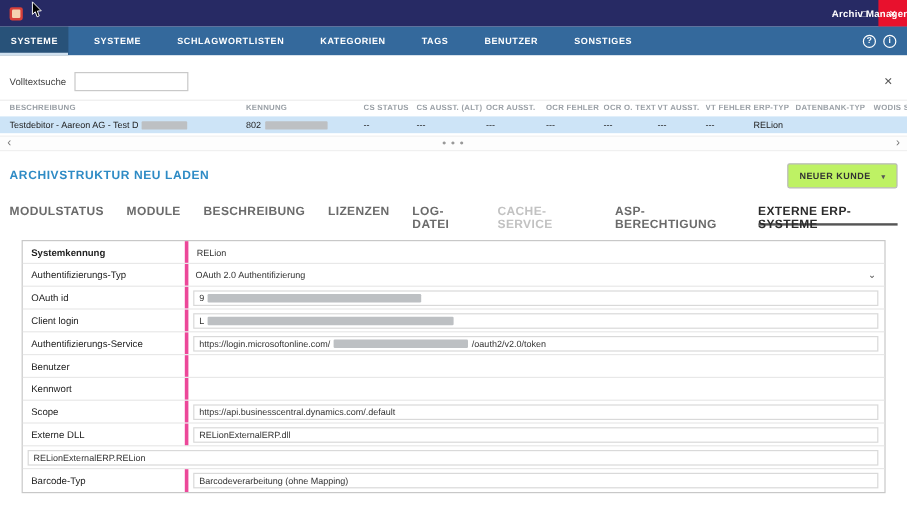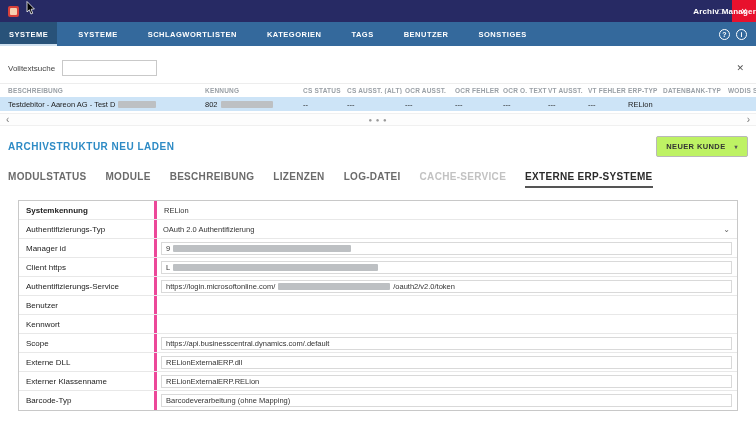--- a/index.html
+++ b/index.html
@@ -178,6 +178,7 @@
       <div class="tab">LIZENZEN</div>
       <div class="tab">LOG-DATEI</div>
       <div class="tab disabled">CACHE-SERVICE</div>
+      <div class="tab">ASP-BERECHTIGUNG</div>
       <div class="tab active">EXTERNE ERP-SYSTEME</div>
     </div>
 

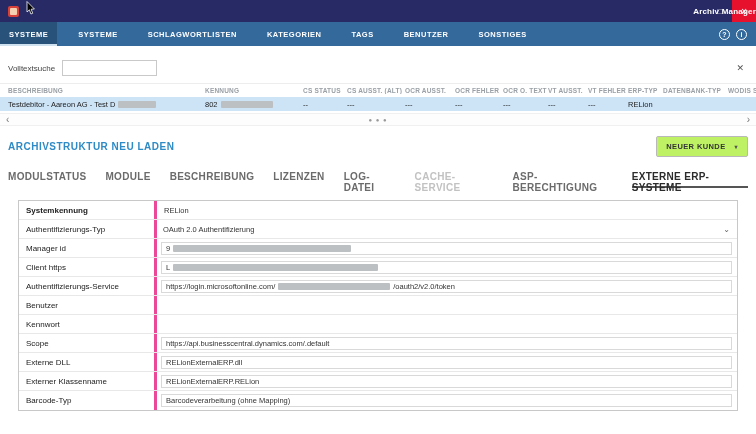--- a/index.html
+++ b/index.html
@@ -199,7 +199,7 @@
         </div>
       </div>
       <div class="form-row">
-        <div class="form-label">Manager id</div>
+        <div class="form-label">OAuth id</div>
         <div class="form-value">
           <div class="input-box">
             <span>9</span>

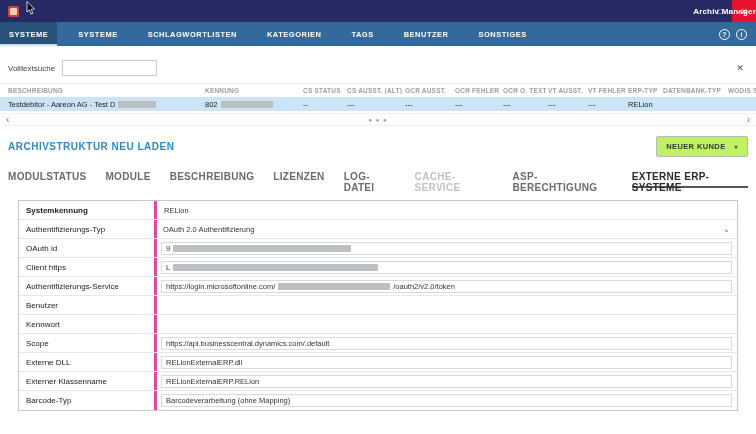--- a/index.html
+++ b/index.html
@@ -208,7 +208,7 @@
         </div>
       </div>
       <div class="form-row">
-        <div class="form-label">Client https</div>
+        <div class="form-label">Client login</div>
         <div class="form-value">
           <div class="input-box">
             <span>L</span>

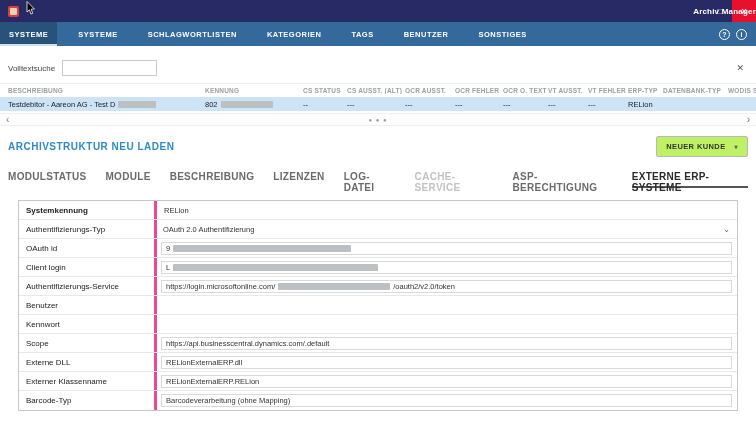--- a/index.html
+++ b/index.html
@@ -255,7 +255,6 @@
         </div>
       </div>
       <div class="form-row">
-        <div class="form-label">Externer Klassenname</div>
         <div class="form-value">
           <div class="input-box">
             <span>RELionExternalERP.RELion</span>

